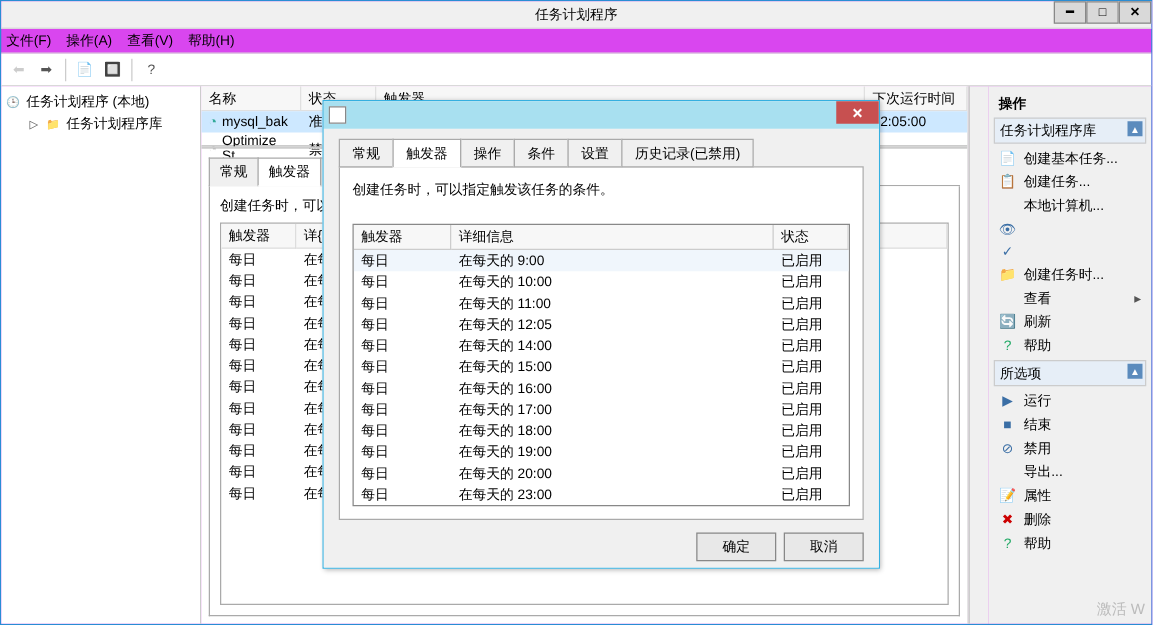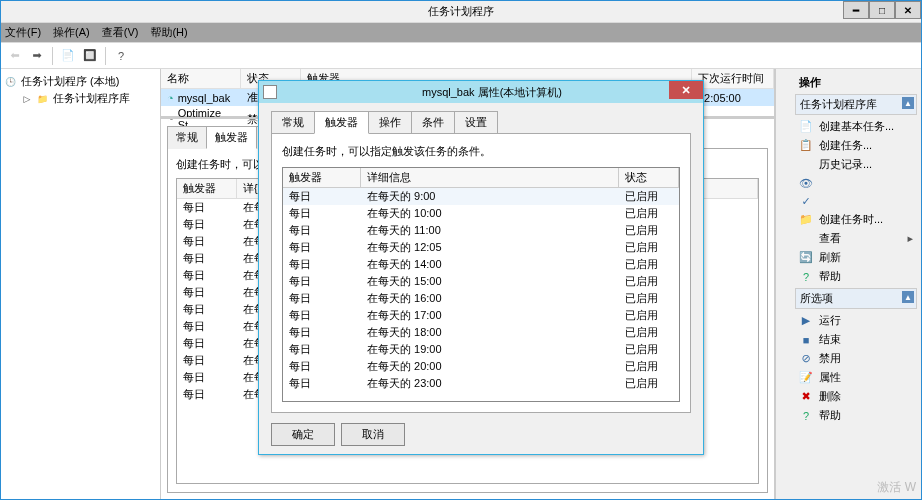--- a/index.html
+++ b/index.html
@@ -6,7 +6,7 @@
   body { margin: 0; padding: 0; width: 922px; height: 500px; background: #fff; overflow: hidden; }
   
   
-  .main-window { width: 922px; height: 500px; background: #a3a3a3; border: 1px solid #2a8dd4; display: flex; flex-direction: column; }
+  .main-window { width: 922px; height: 500px; background: #d946ef; border: 1px solid #2a8dd4; display: flex; flex-direction: column; }
   .title-bar { height: 22px; background: #f0f0f0; border-bottom: 1px solid #d9d9d9; display: flex; align-items: center; justify-content: center; position: relative; }
   .title-bar .title { color: #000; }
   .title-bar .win-controls { position: absolute; right: 0; top: 0; display: flex; }

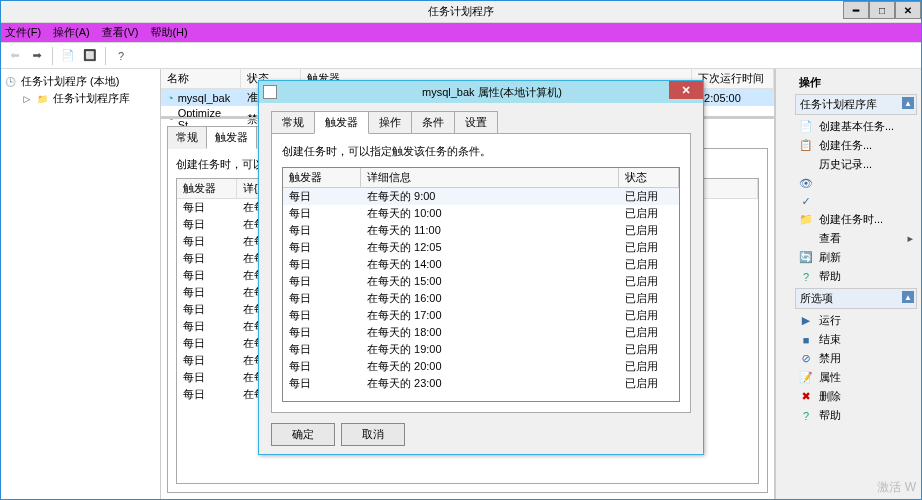--- a/index.html
+++ b/index.html
@@ -290,7 +290,6 @@
 <div class="dialog-overlay">
   <div class="dlg-title-bar">
     <span class="icon"></span>
-    <span class="dlg-title">mysql_bak 属性(本地计算机)</span>
     <div class="dlg-close">✕</div>
   </div>
   <div class="dlg-body">

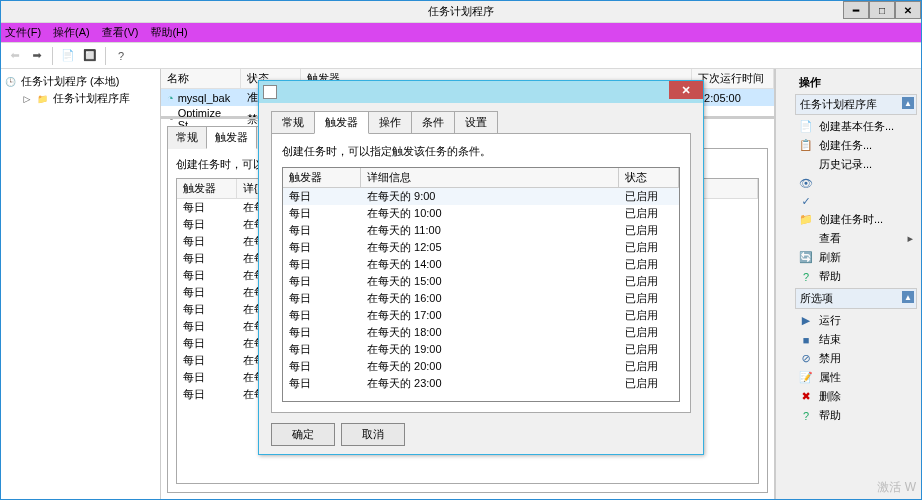--- a/index.html
+++ b/index.html
@@ -299,6 +299,7 @@
       <div class="dlg-tab">操作</div>
       <div class="dlg-tab">条件</div>
       <div class="dlg-tab">设置</div>
+      <div class="dlg-tab">历史记录(已禁用)</div>
     </div>
     <div class="dlg-tab-body">
       <div class="dlg-desc">创建任务时，可以指定触发该任务的条件。</div>

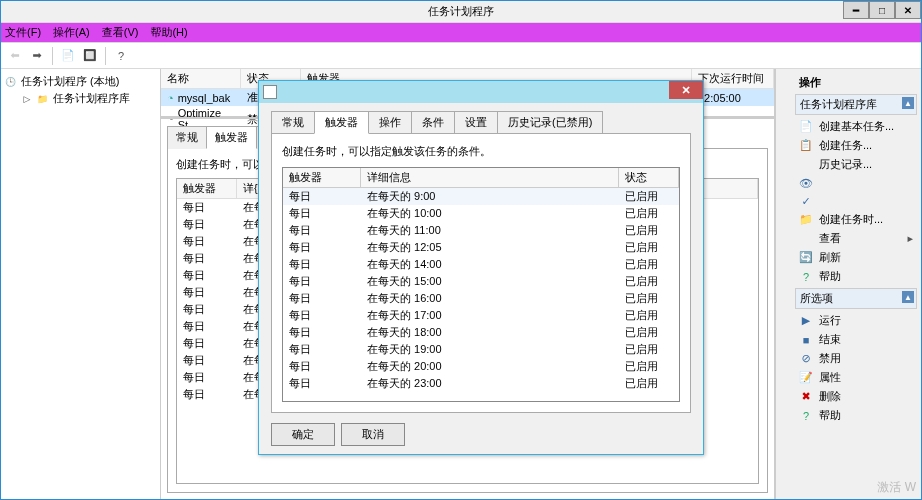--- a/index.html
+++ b/index.html
@@ -61,7 +61,7 @@
   .dlg-tab{ padding:3px 10px; border:1px solid #aaa; background:#f0f0f0; margin-right:-1px; position:relative;}
   .dlg-tab.active{ background:#fff; z-index:1; border-bottom-color:#fff; }
   .dlg-tab-body{ border:1px solid #aaa; background:#fff; flex:1; margin-top:-1px; padding:10px; display:flex; flex-direction:column;}
-  .dlg-desc{ margin-bottom:8px;}
+  .dlg-desc{ margin-bottom:20px;}
   .dlg-trig-table{ flex:1; border:1px solid #888; overflow:auto;}
   .dtt-head{ display:flex; background:#f7f7f7; position:sticky; top:0;}
   .dtt-h{ padding:2px 6px; border-right:1px solid #ccc; border-bottom:1px solid #ccc;}

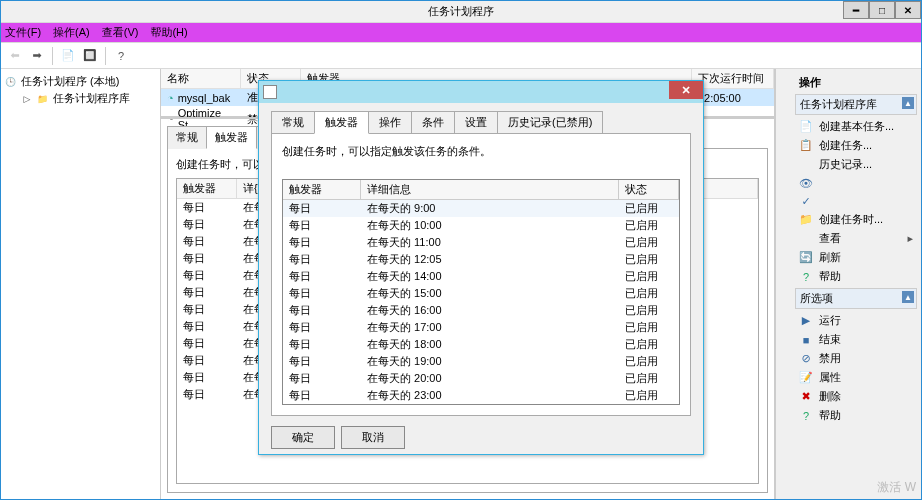--- a/index.html
+++ b/index.html
@@ -230,7 +230,7 @@
           </div>
           <div class="ap-item">
             <span class="ap-icon" style=""> </span>
-            <span>历史记录...</span>
+            <span>本地计算机...</span>
           </div>
           <div class="ap-item">
             <span class="ap-icon" style="">👁</span>

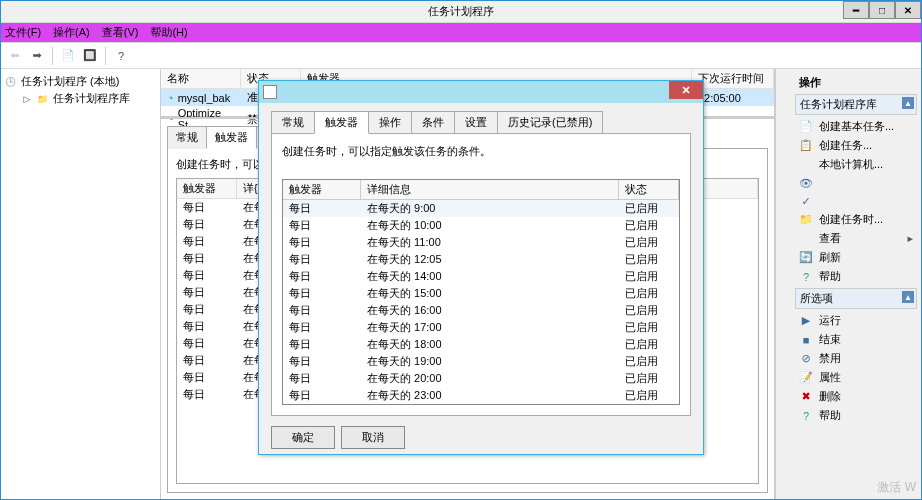--- a/index.html
+++ b/index.html
@@ -271,6 +271,10 @@
             <span>禁用</span>
           </div>
           <div class="ap-item">
+            <span class="ap-icon" style=""> </span>
+            <span>导出...</span>
+          </div>
+          <div class="ap-item">
             <span class="ap-icon" style="">📝</span>
             <span>属性</span>
           </div>

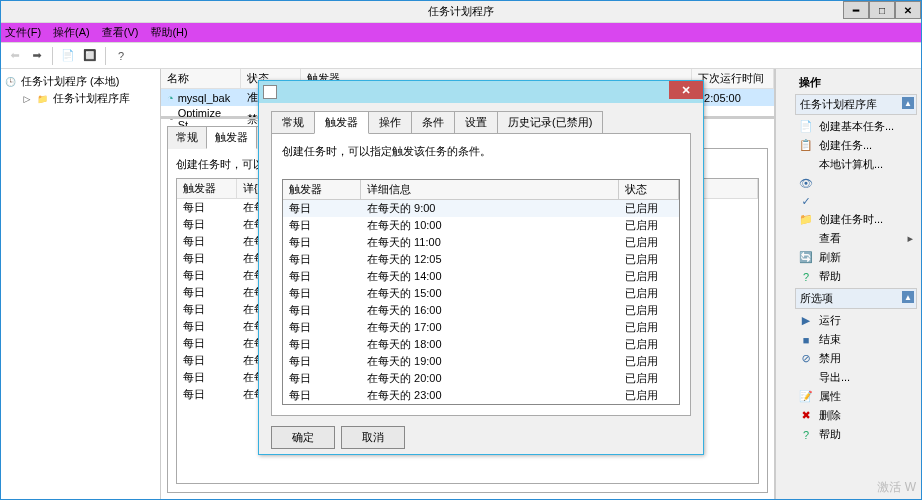--- a/index.html
+++ b/index.html
@@ -69,7 +69,7 @@
   .dtt-row.hover{ background:#f0f6fc;}
   .dtt-c{ padding:1px 6px;}
   .dlg-btns{ display:flex; gap:6px; margin-top:8px;}
-  .dlg-btns.bottom{ margin-top:10px;}
+  .dlg-btns.bottom{ justify-content:flex-end; margin-top:10px;}
   .btn{ min-width:64px; padding:3px 12px; border:1px solid #888; background:#e8e8e8; cursor:default; text-align:center;}
   
   .scrollbar-stub{ width:16px; background:#f0f0f0; border-left:1px solid #ccc;}

